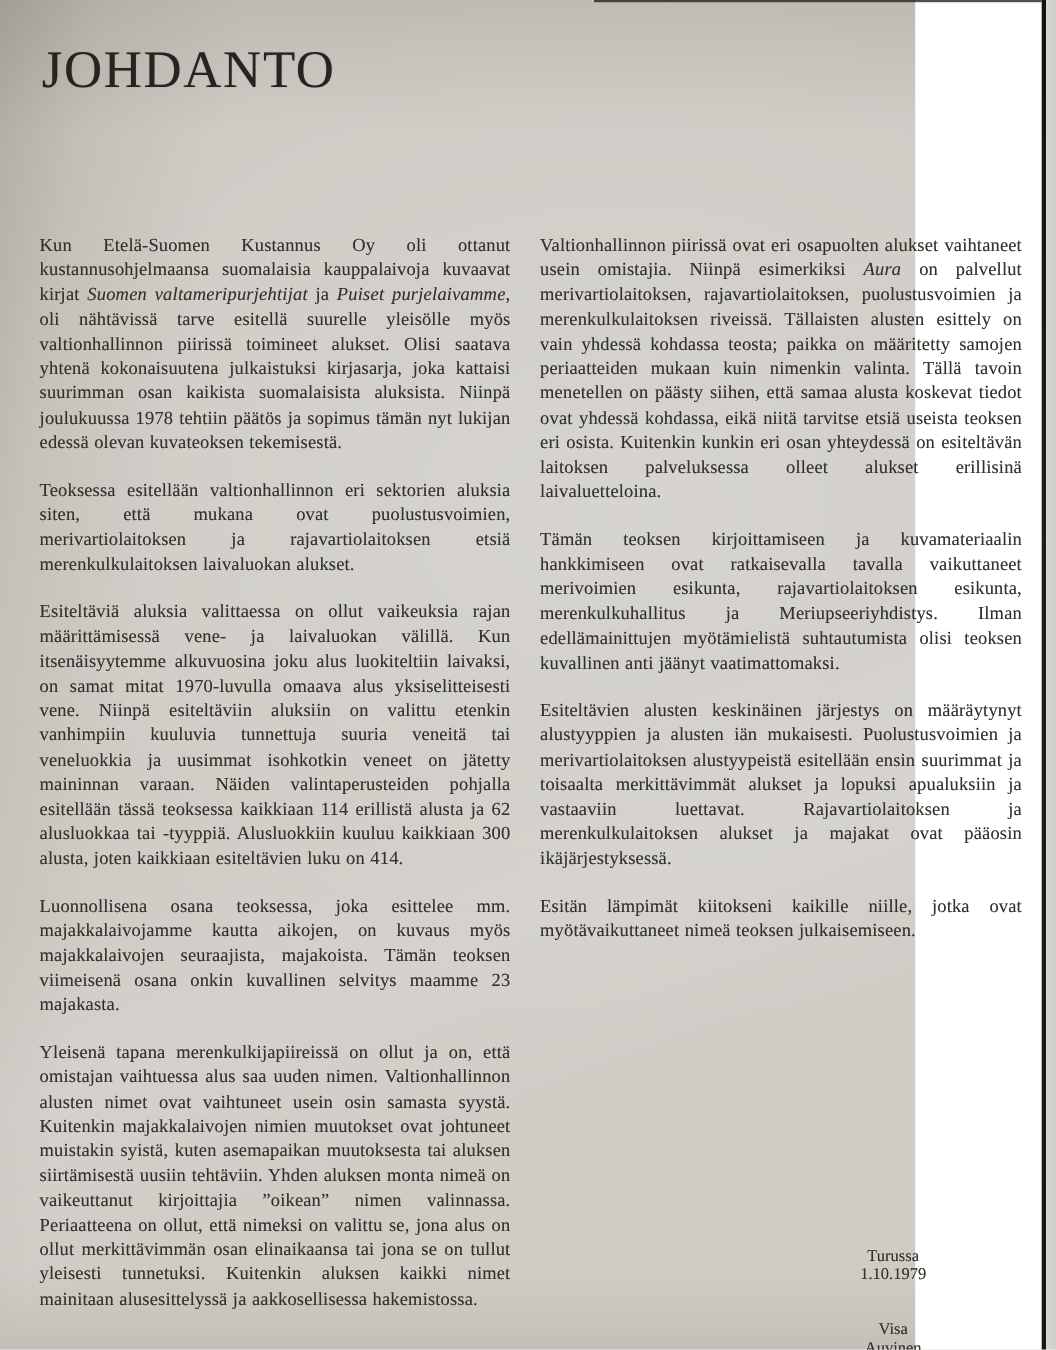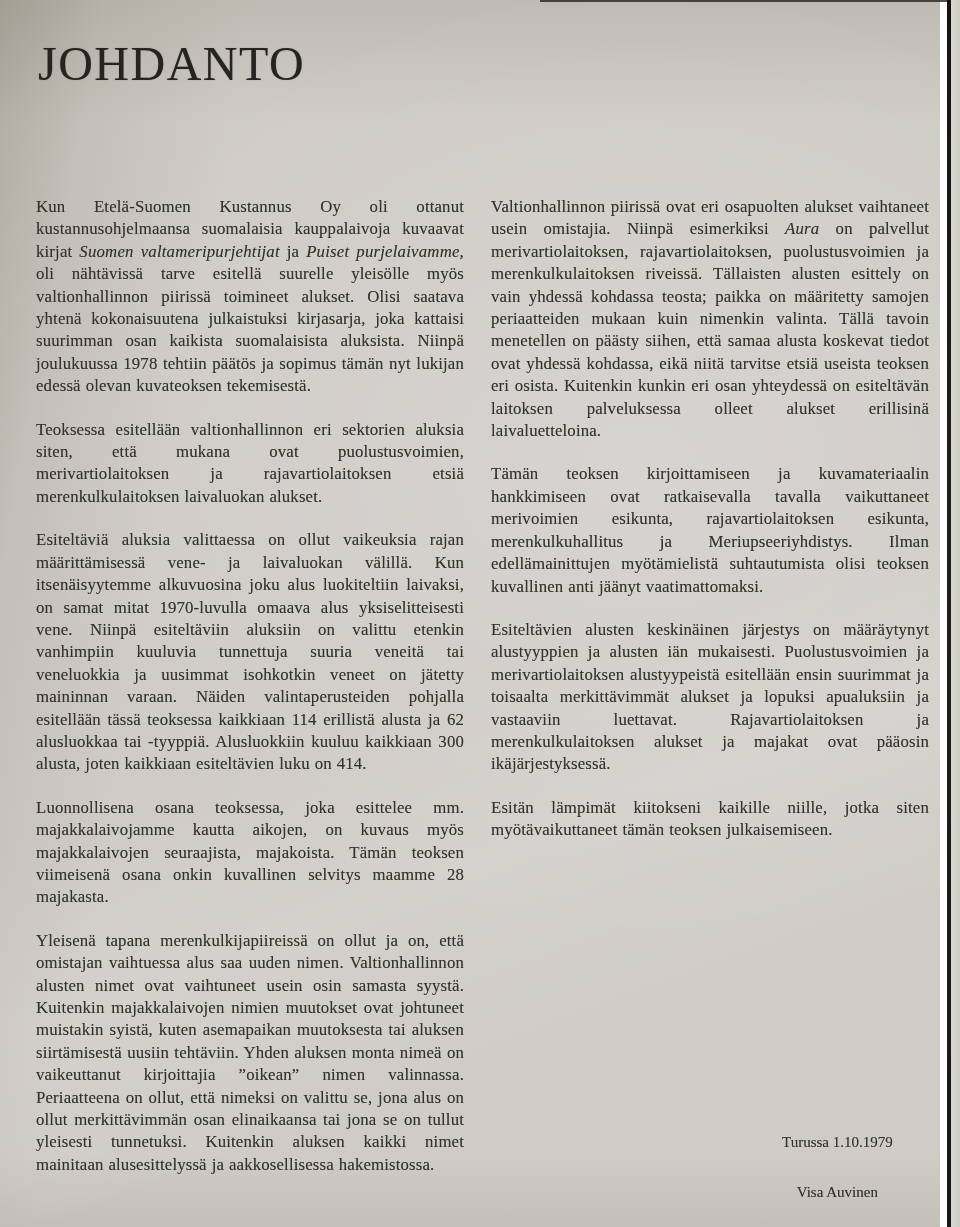--- a/index.html
+++ b/index.html
@@ -12,7 +12,7 @@
   }
   .page {
     position: relative;
-    width: 940px;
+    width: 832px;
     height: 1227px;
     background:
       radial-gradient(ellipse 900px 700px at 68% 38%, rgba(255,255,255,0.16), rgba(255,255,255,0) 70%),

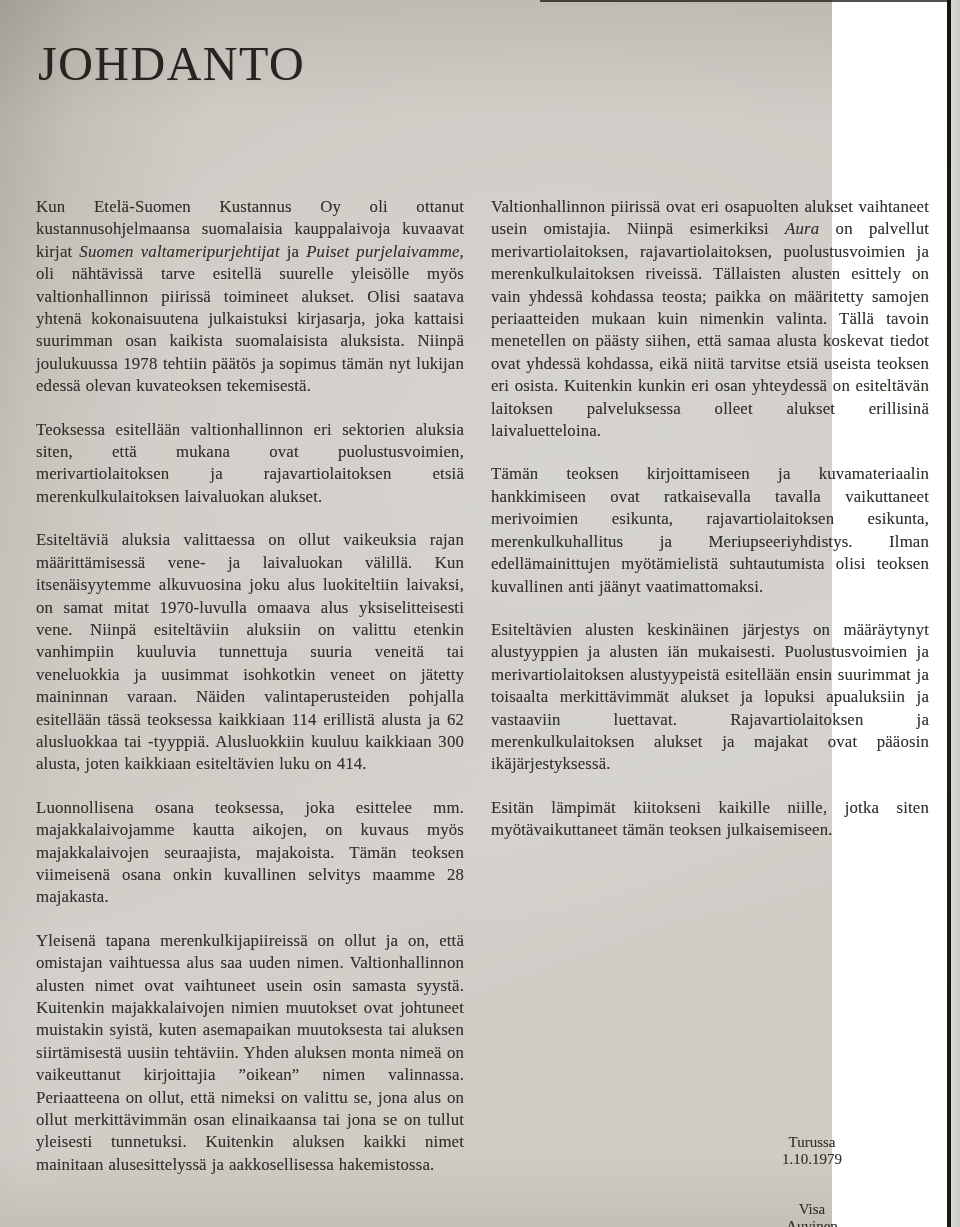--- a/index.html
+++ b/index.html
@@ -45,7 +45,7 @@
   }
   .column { min-width: 0; }
   .para {
-    margin: 0 0 21px 0;
+    margin: 16px 0 21px 0;
     font-size: 16.8px;
     line-height: 22.4px;
     text-align: justify;

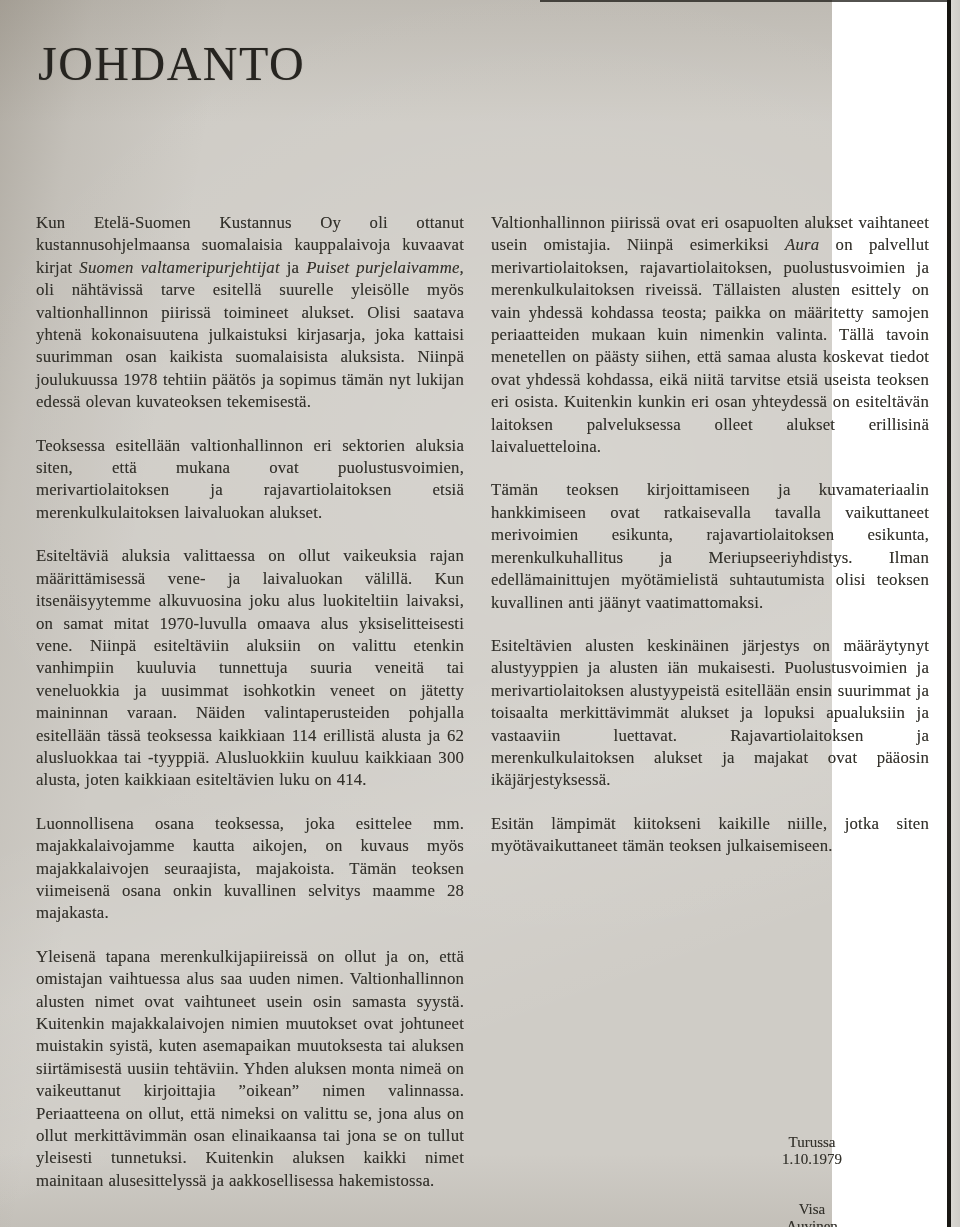--- a/index.html
+++ b/index.html
@@ -105,7 +105,7 @@
         <p class="para">Kun Etelä-Suomen Kustannus Oy oli ottanut kustannusohjelmaansa suomalaisia kauppalaivoja kuvaavat kirjat <i>Suomen valtameripurjehtijat</i> ja <i>Puiset purjelaivamme,</i> oli nähtävissä tarve esitellä suurelle yleisölle myös valtionhallinnon piirissä toimineet alukset. Olisi saatava yhtenä kokonaisuutena julkaistuksi kirjasarja, joka kattaisi suurimman osan kaikista suomalaisista aluksista. Niinpä joulukuussa 1978 tehtiin päätös ja sopimus tämän nyt lukijan edessä olevan kuvateoksen tekemisestä.</p>
         <p class="para">Teoksessa esitellään valtionhallinnon eri sektorien aluksia siten, että mukana ovat puolustusvoimien, merivartiolaitoksen ja rajavartiolaitoksen etsiä merenkulkulaitoksen laivaluokan alukset.</p>
         <p class="para">Esiteltäviä aluksia valittaessa on ollut vaikeuksia rajan määrittämisessä vene- ja laivaluokan välillä. Kun itsenäisyytemme alkuvuosina joku alus luokiteltiin laivaksi, on samat mitat 1970-luvulla omaava alus yksiselitteisesti vene. Niinpä esiteltäviin aluksiin on valittu etenkin vanhimpiin kuuluvia tunnettuja suuria veneitä tai veneluokkia ja uusimmat isohkotkin veneet on jätetty maininnan varaan. Näiden valintaperusteiden pohjalla esitellään tässä teoksessa kaikkiaan 114 erillistä alusta ja 62 alusluokkaa tai -tyyppiä. Alusluokkiin kuuluu kaikkiaan 300 alusta, joten kaikkiaan esiteltävien luku on 414.</p>
-        <p class="para">Luonnollisena osana teoksessa, joka esittelee mm. majakkalaivojamme kautta aikojen, on kuvaus myös majakkalaivojen seuraajista, majakoista. Tämän teoksen viimeisenä osana onkin kuvallinen selvitys maamme 28 majakasta.</p>
+        <p class="para">Luonnollisena osana teoksessa, joka esittelee mm. majakkalaivojamme kautta aikojen, on kuvaus myös majakkalaivojen seuraajista, majakoista. Tämän teoksen viimeisenä osana onkin kuvallinen selvitys maamme 23 majakasta.</p>
         <p class="para">Yleisenä tapana merenkulkijapiireissä on ollut ja on, että omistajan vaihtuessa alus saa uuden nimen. Valtionhallinnon alusten nimet ovat vaihtuneet usein osin samasta syystä. Kuitenkin majakkalaivojen nimien muutokset ovat johtuneet muistakin syistä, kuten asemapaikan muutoksesta tai aluksen siirtämisestä uusiin tehtäviin. Yhden aluksen monta nimeä on vaikeuttanut kirjoittajia ”oikean” nimen valinnassa. Periaatteena on ollut, että nimeksi on valittu se, jona alus on ollut merkittävimmän osan elinaikaansa tai jona se on tullut yleisesti tunnetuksi. Kuitenkin aluksen kaikki nimet mainitaan alusesittelyssä ja aakkosellisessa hakemistossa.</p>
       </div>
     <div class="column">

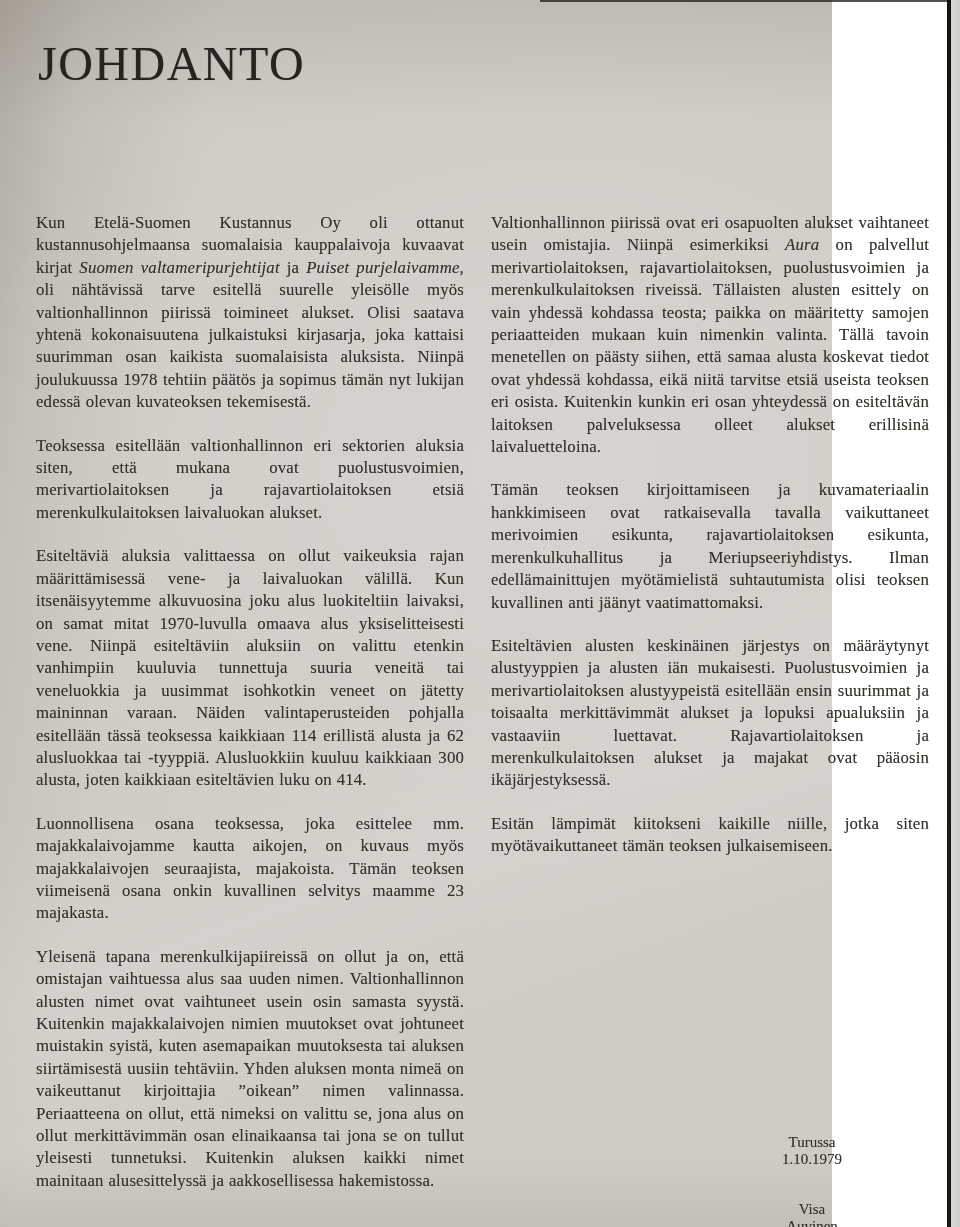--- a/index.html
+++ b/index.html
@@ -112,7 +112,7 @@
         <p class="para">Valtionhallinnon piirissä ovat eri osapuolten alukset vaihtaneet usein omistajia. Niinpä esimerkiksi <i>Aura</i> on palvellut merivartiolaitoksen, rajavartiolaitoksen, puolustusvoimien ja merenkulkulaitoksen riveissä. Tällaisten alusten esittely on vain yhdessä kohdassa teosta; paikka on määritetty samojen periaatteiden mukaan kuin nimenkin valinta. Tällä tavoin menetellen on päästy siihen, että samaa alusta koskevat tiedot ovat yhdessä kohdassa, eikä niitä tarvitse etsiä useista teoksen eri osista. Kuitenkin kunkin eri osan yhteydessä on esiteltävän laitoksen palveluksessa olleet alukset erillisinä laivaluetteloina.</p>
         <p class="para">Tämän teoksen kirjoittamiseen ja kuvamateriaalin hankkimiseen ovat ratkaisevalla tavalla vaikuttaneet merivoimien esikunta, rajavartiolaitoksen esikunta, merenkulkuhallitus ja Meriupseeriyhdistys. Ilman edellämainittujen myötämielistä suhtautumista olisi teoksen kuvallinen anti jäänyt vaatimattomaksi.</p>
         <p class="para">Esiteltävien alusten keskinäinen järjestys on määräytynyt alustyyppien ja alusten iän mukaisesti. Puolustusvoimien ja merivartiolaitoksen alustyypeistä esitellään ensin suurimmat ja toisaalta merkittävimmät alukset ja lopuksi apualuksiin ja vastaaviin luettavat. Rajavartiolaitoksen ja merenkulkulaitoksen alukset ja majakat ovat pääosin ikäjärjestyksessä.</p>
-        <p class="para">Esitän lämpimät kiitokseni kaikille niille, jotka siten myötävaikuttaneet tämän teoksen julkaisemiseen.</p>
+        <p class="para">Esitän lämpimät kiitokseni kaikille niille, jotka ovat myötävaikuttaneet nimeä teoksen julkaisemiseen.</p>
       </div>
   </div>
 

